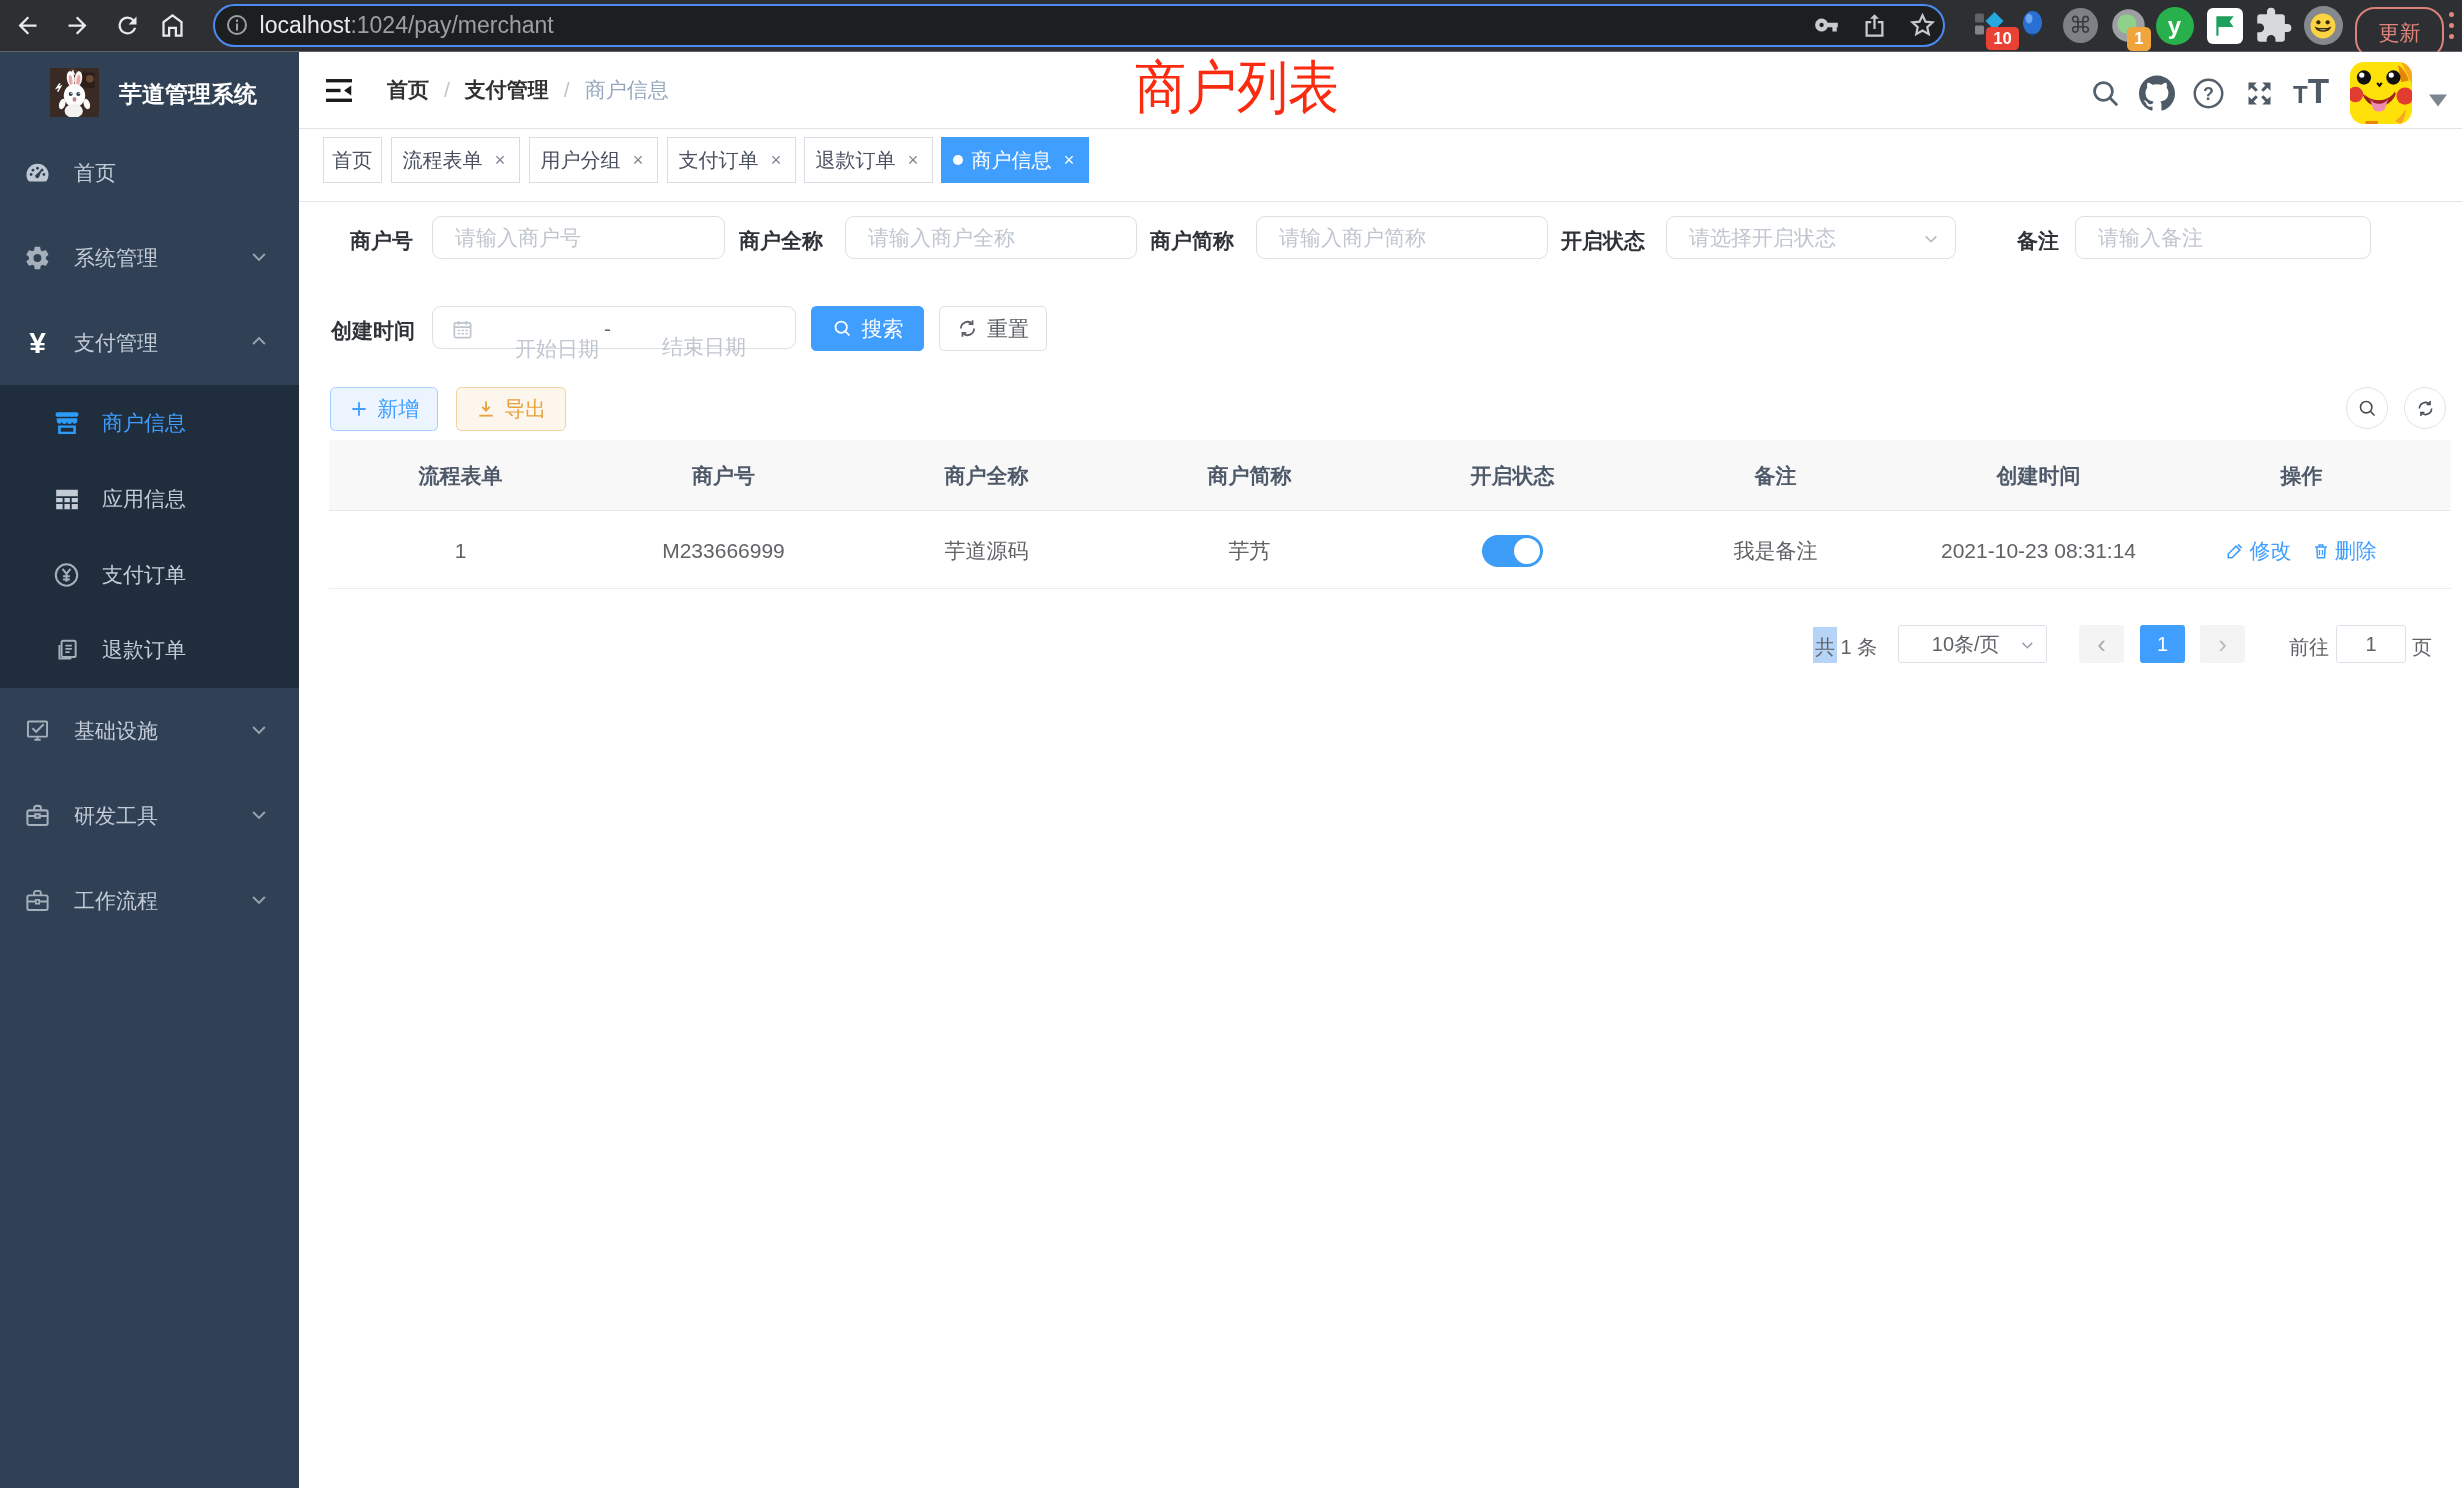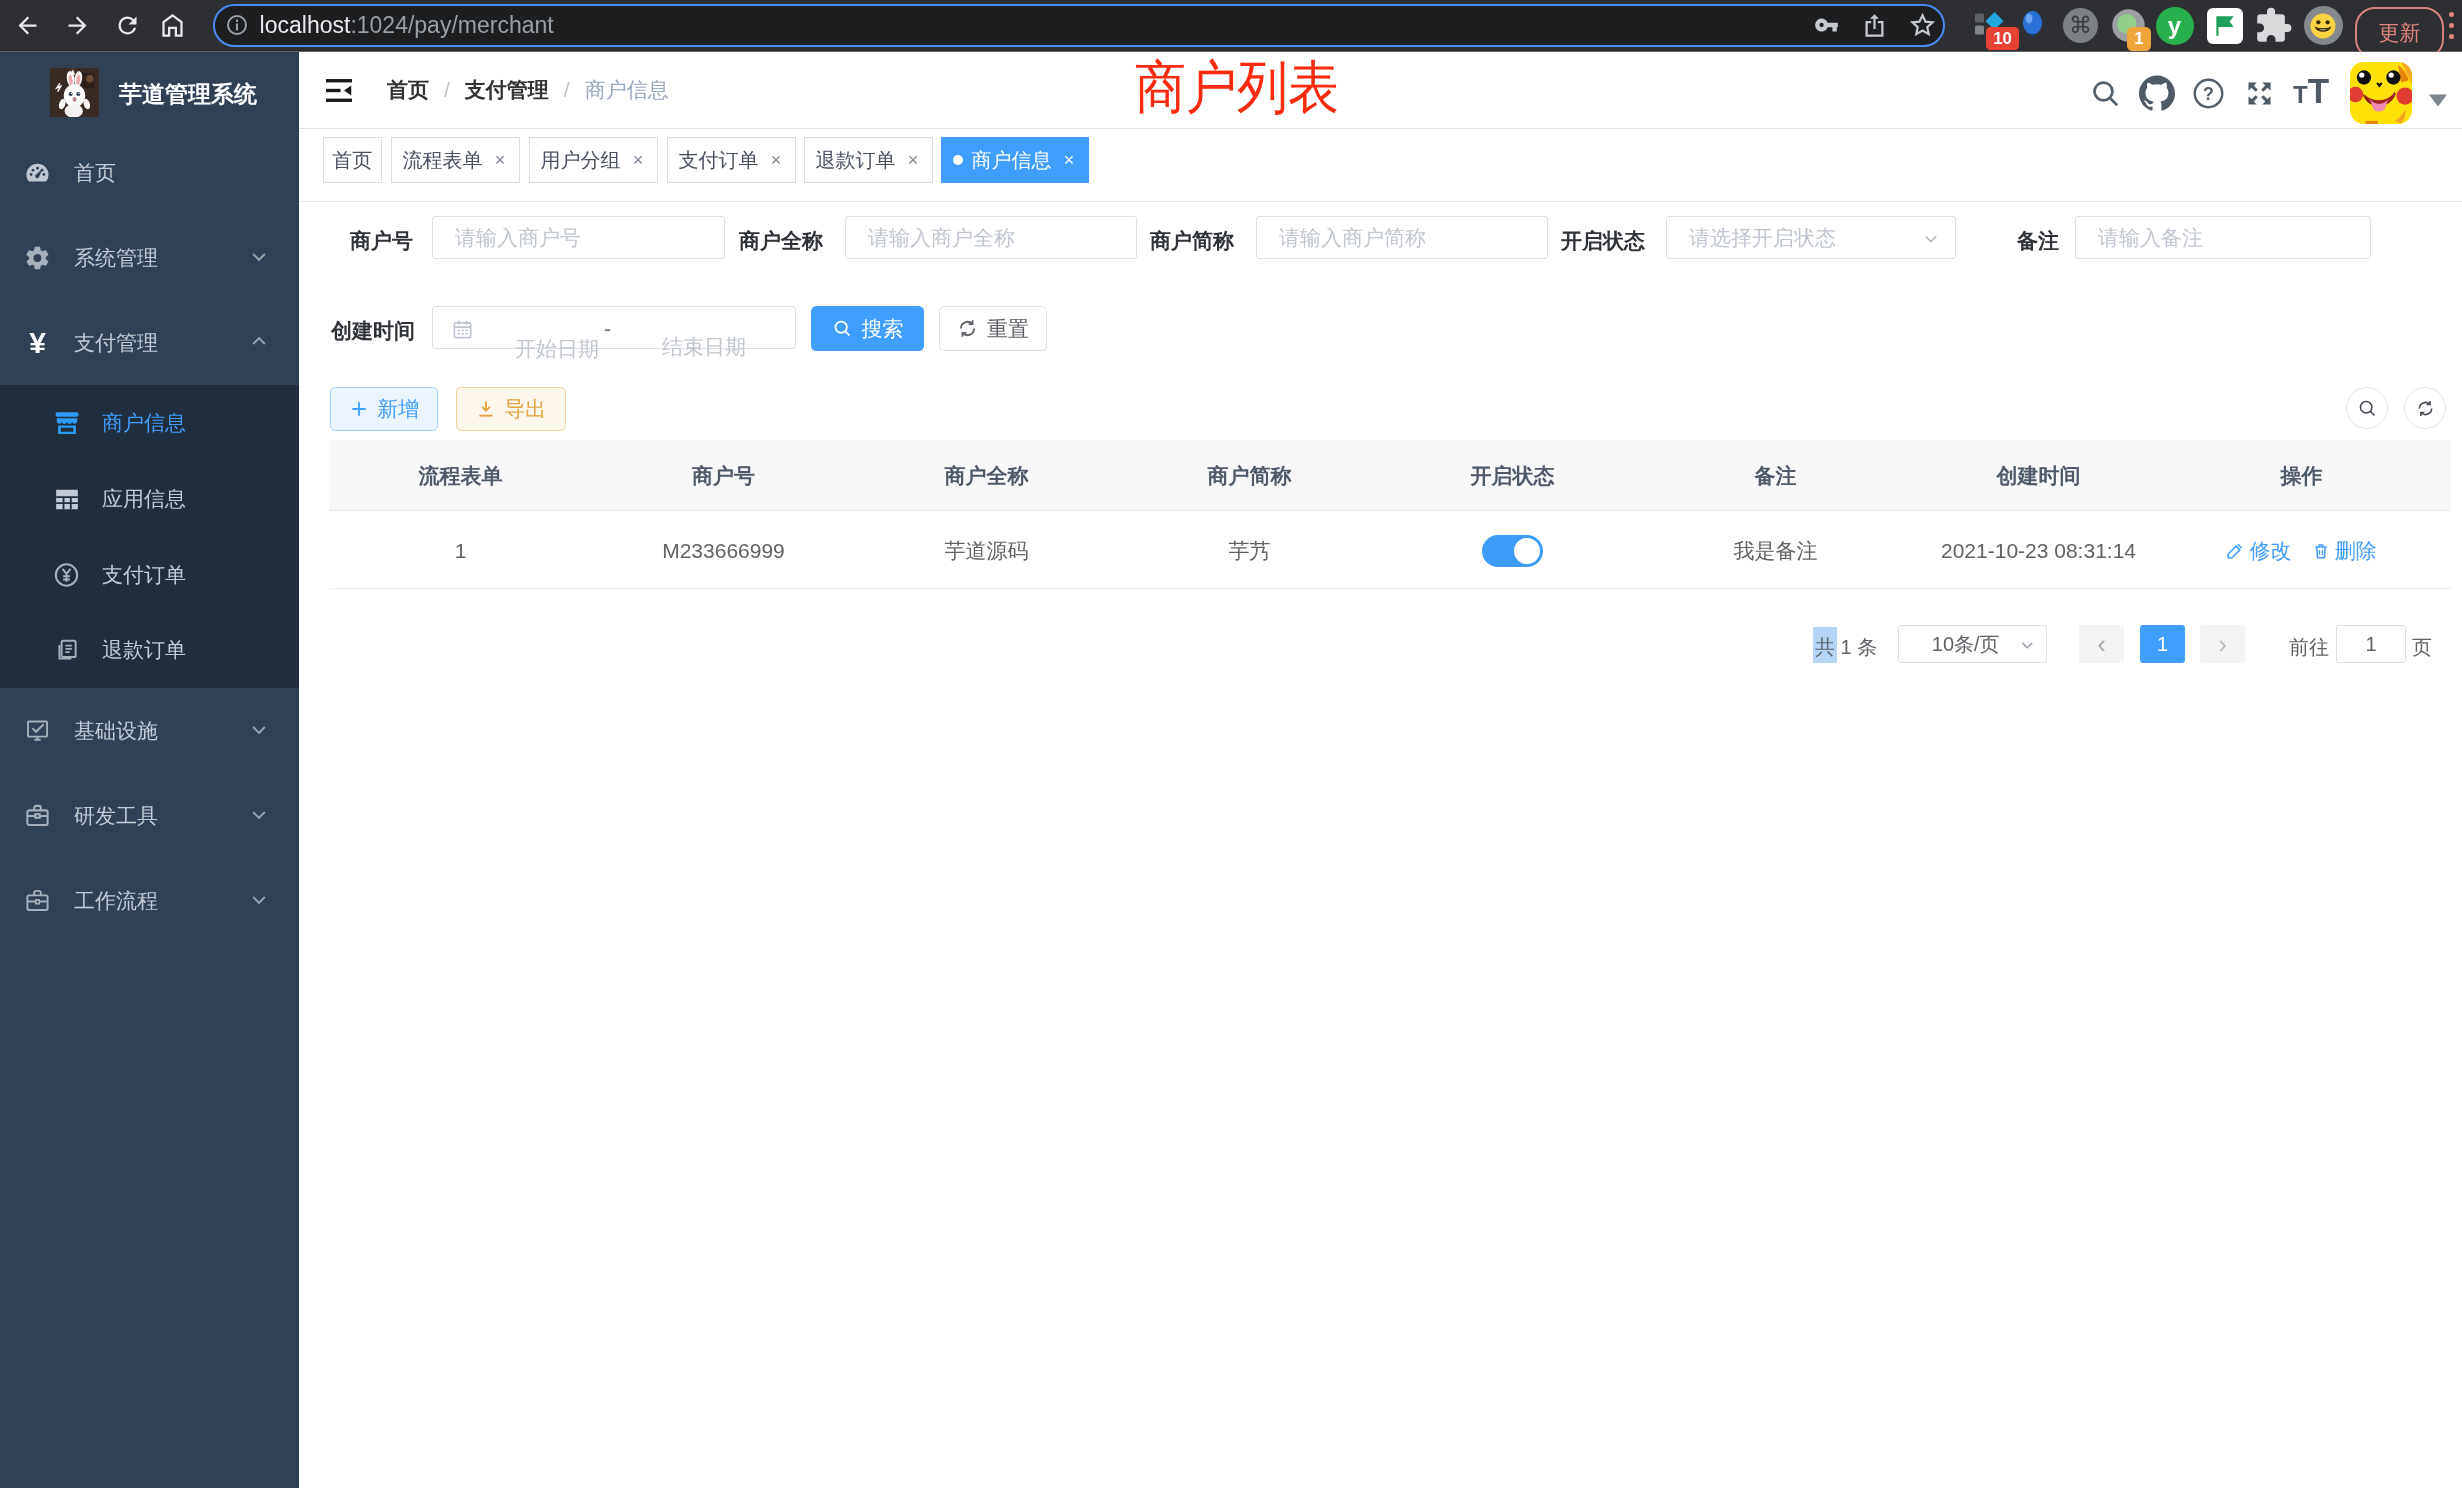--- a/index.html
+++ b/index.html
@@ -40,7 +40,7 @@
 .tag .dot { width:10px; height:10px; border-radius:50%; background:#fff; margin-right:9px; }
 
 .flabel { position:absolute; font-size:21px; font-weight:700; color:#2f3338; white-space:nowrap; }
-.finput { position:absolute; height:43px; border:1.5px solid #dcdfe6; border-radius:3px; background:#fff; display:flex; align-items:center; }
+.finput { position:absolute; height:43px; border:1.5px solid #dcdfe6; border-radius:9px; background:#fff; display:flex; align-items:center; }
 .finput .ph { font-size:21px; color:#c0c6cf; margin-left:22px; white-space:nowrap;}
 
 .btn { position:absolute; display:flex; align-items:center; justify-content:center; border-radius:5.3px; font-size:21px; white-space:nowrap; }

